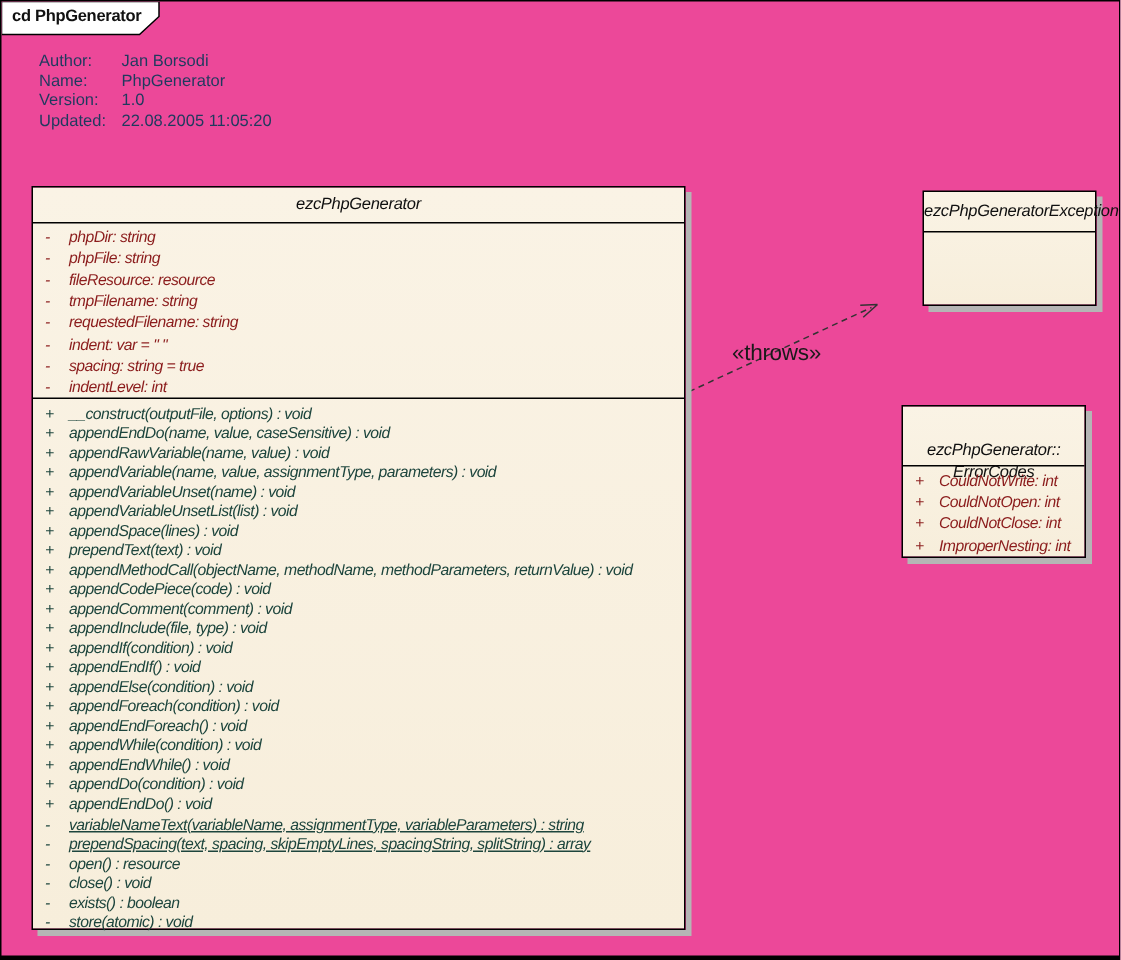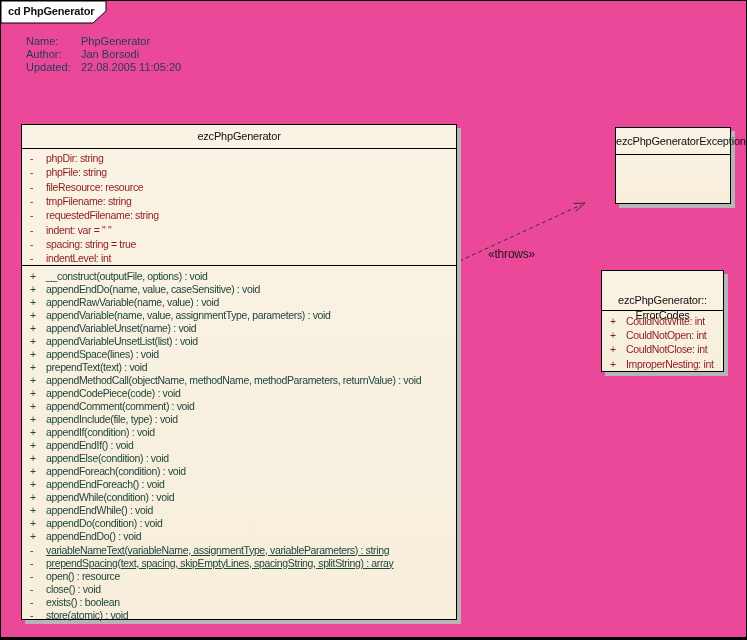--- a/index.html
+++ b/index.html
@@ -75,13 +75,13 @@
   <div class="metadata">
 
       <div class="meta-row">
+        <span class="meta-label">Author:</span>
+        <span class="meta-value">Jan Borsodi</span>
+      </div>
+
+      <div class="meta-row">
         <span class="meta-label">Name:</span>
         <span class="meta-value">PhpGenerator</span>
-      </div>
-
-      <div class="meta-row">
-        <span class="meta-label">Author:</span>
-        <span class="meta-value">Jan Borsodi</span>
       </div>
 
 

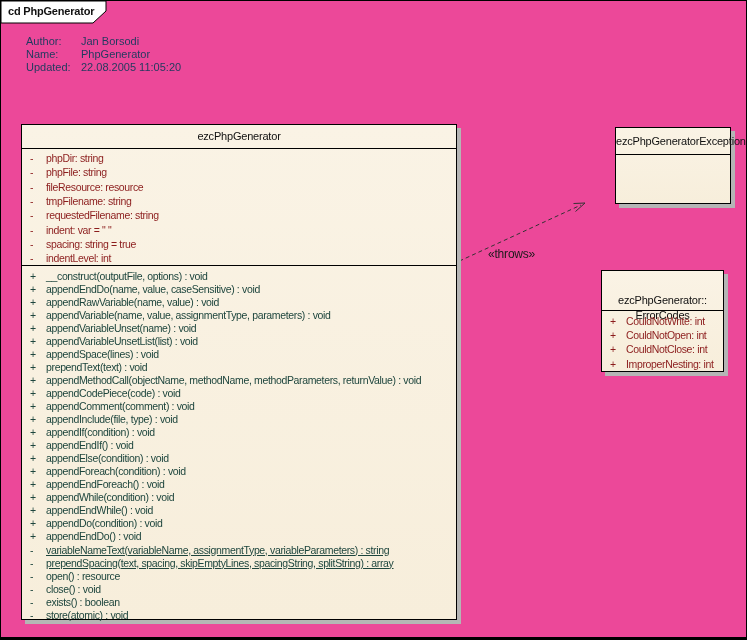--- a/index.html
+++ b/index.html
@@ -84,6 +84,10 @@
         <span class="meta-value">PhpGenerator</span>
       </div>
 
+      <div class="meta-row">
+        <span class="meta-label">Version:</span>
+        <span class="meta-value">1.0</span>
+      </div>
 
 
       <div class="meta-row">

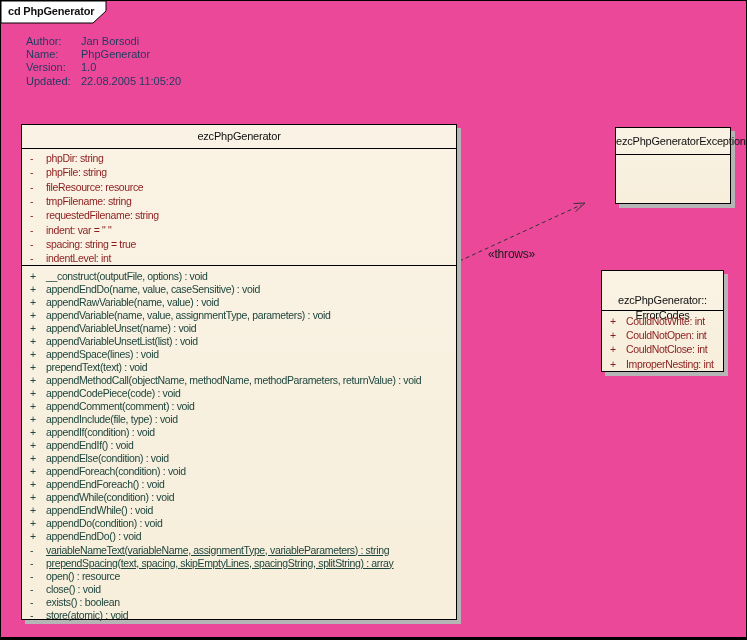--- a/index.html
+++ b/index.html
@@ -26,6 +26,7 @@
     position:absolute;box-sizing:border-box;border:1px solid #000;
     background:linear-gradient(180deg,#faf3e5 0%,#f7eedb 100%);
     box-shadow:4px 4px 0 0 #b5b5b5;
+    font-style:italic;
   }
   .class-header{
     border-bottom:1px solid #000;text-align:center;color:#101010;

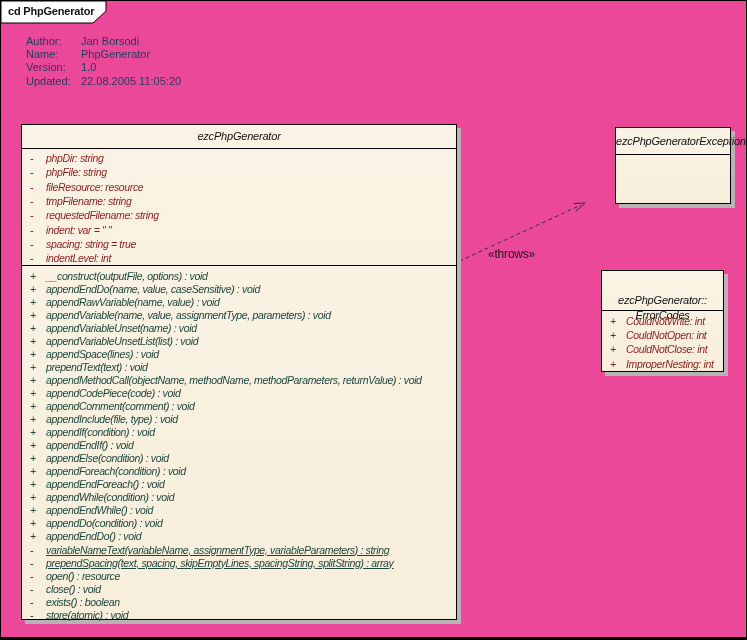--- a/index.html
+++ b/index.html
@@ -57,8 +57,8 @@
   
   .connector-svg{position:absolute;left:0;top:0;pointer-events:none;}
   .throws-label{
-    position:absolute;left:487px;top:226px;font-size:12px;color:#1a1a1a;
-    white-space:nowrap;letter-spacing:-0.2px;margin-top:20px;
+    position:absolute;left:487px;top:226px;font-size:15px;color:#1a1a1a;
+    white-space:nowrap;letter-spacing:-0.2px;
   }
 </style>
 </head>

